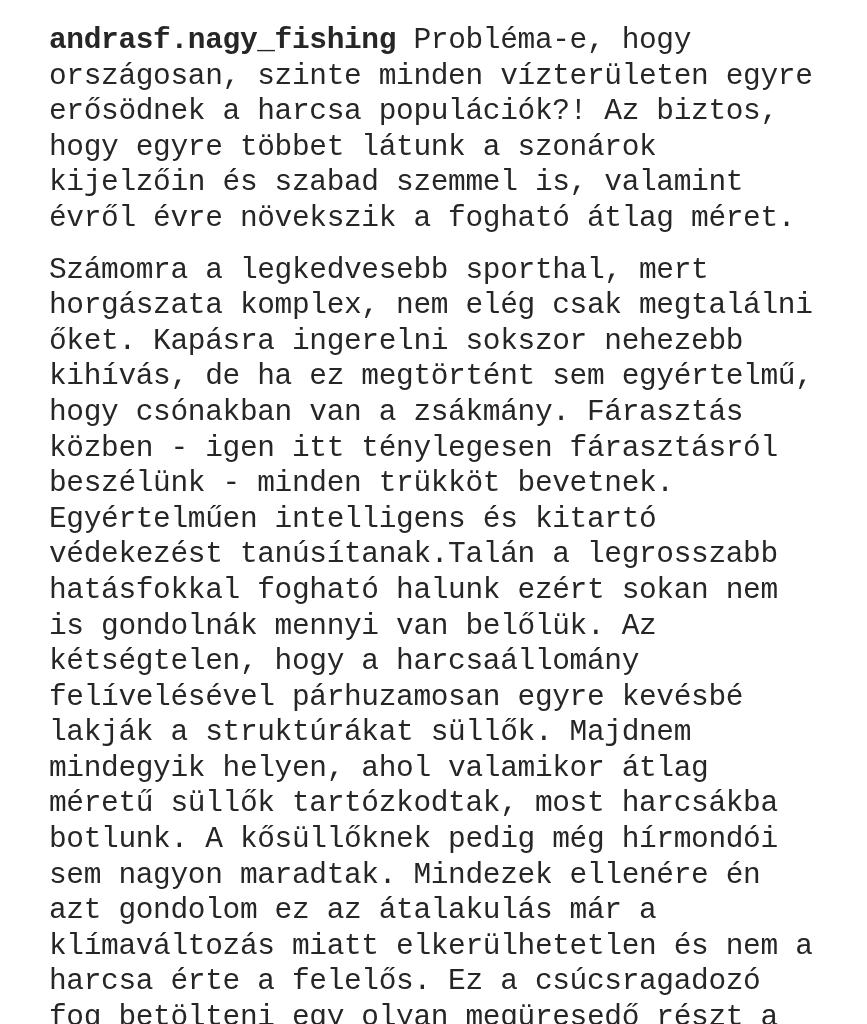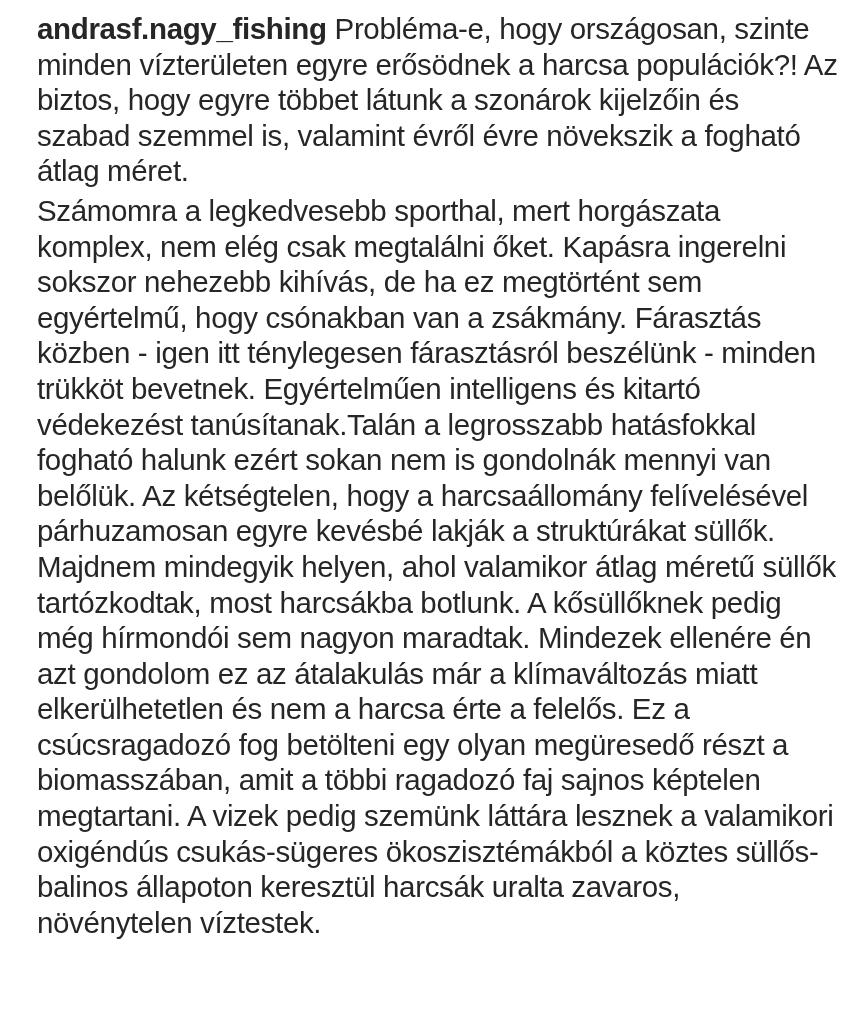--- a/index.html
+++ b/index.html
@@ -24,8 +24,9 @@
     text-align: left;
   }
   .caption p {
-    margin: 4px;
+    margin: 16px;
     padding: 0;
+    font-family: Liberation Mono, monospace;
   }
   .username {
     font-weight: 700;

